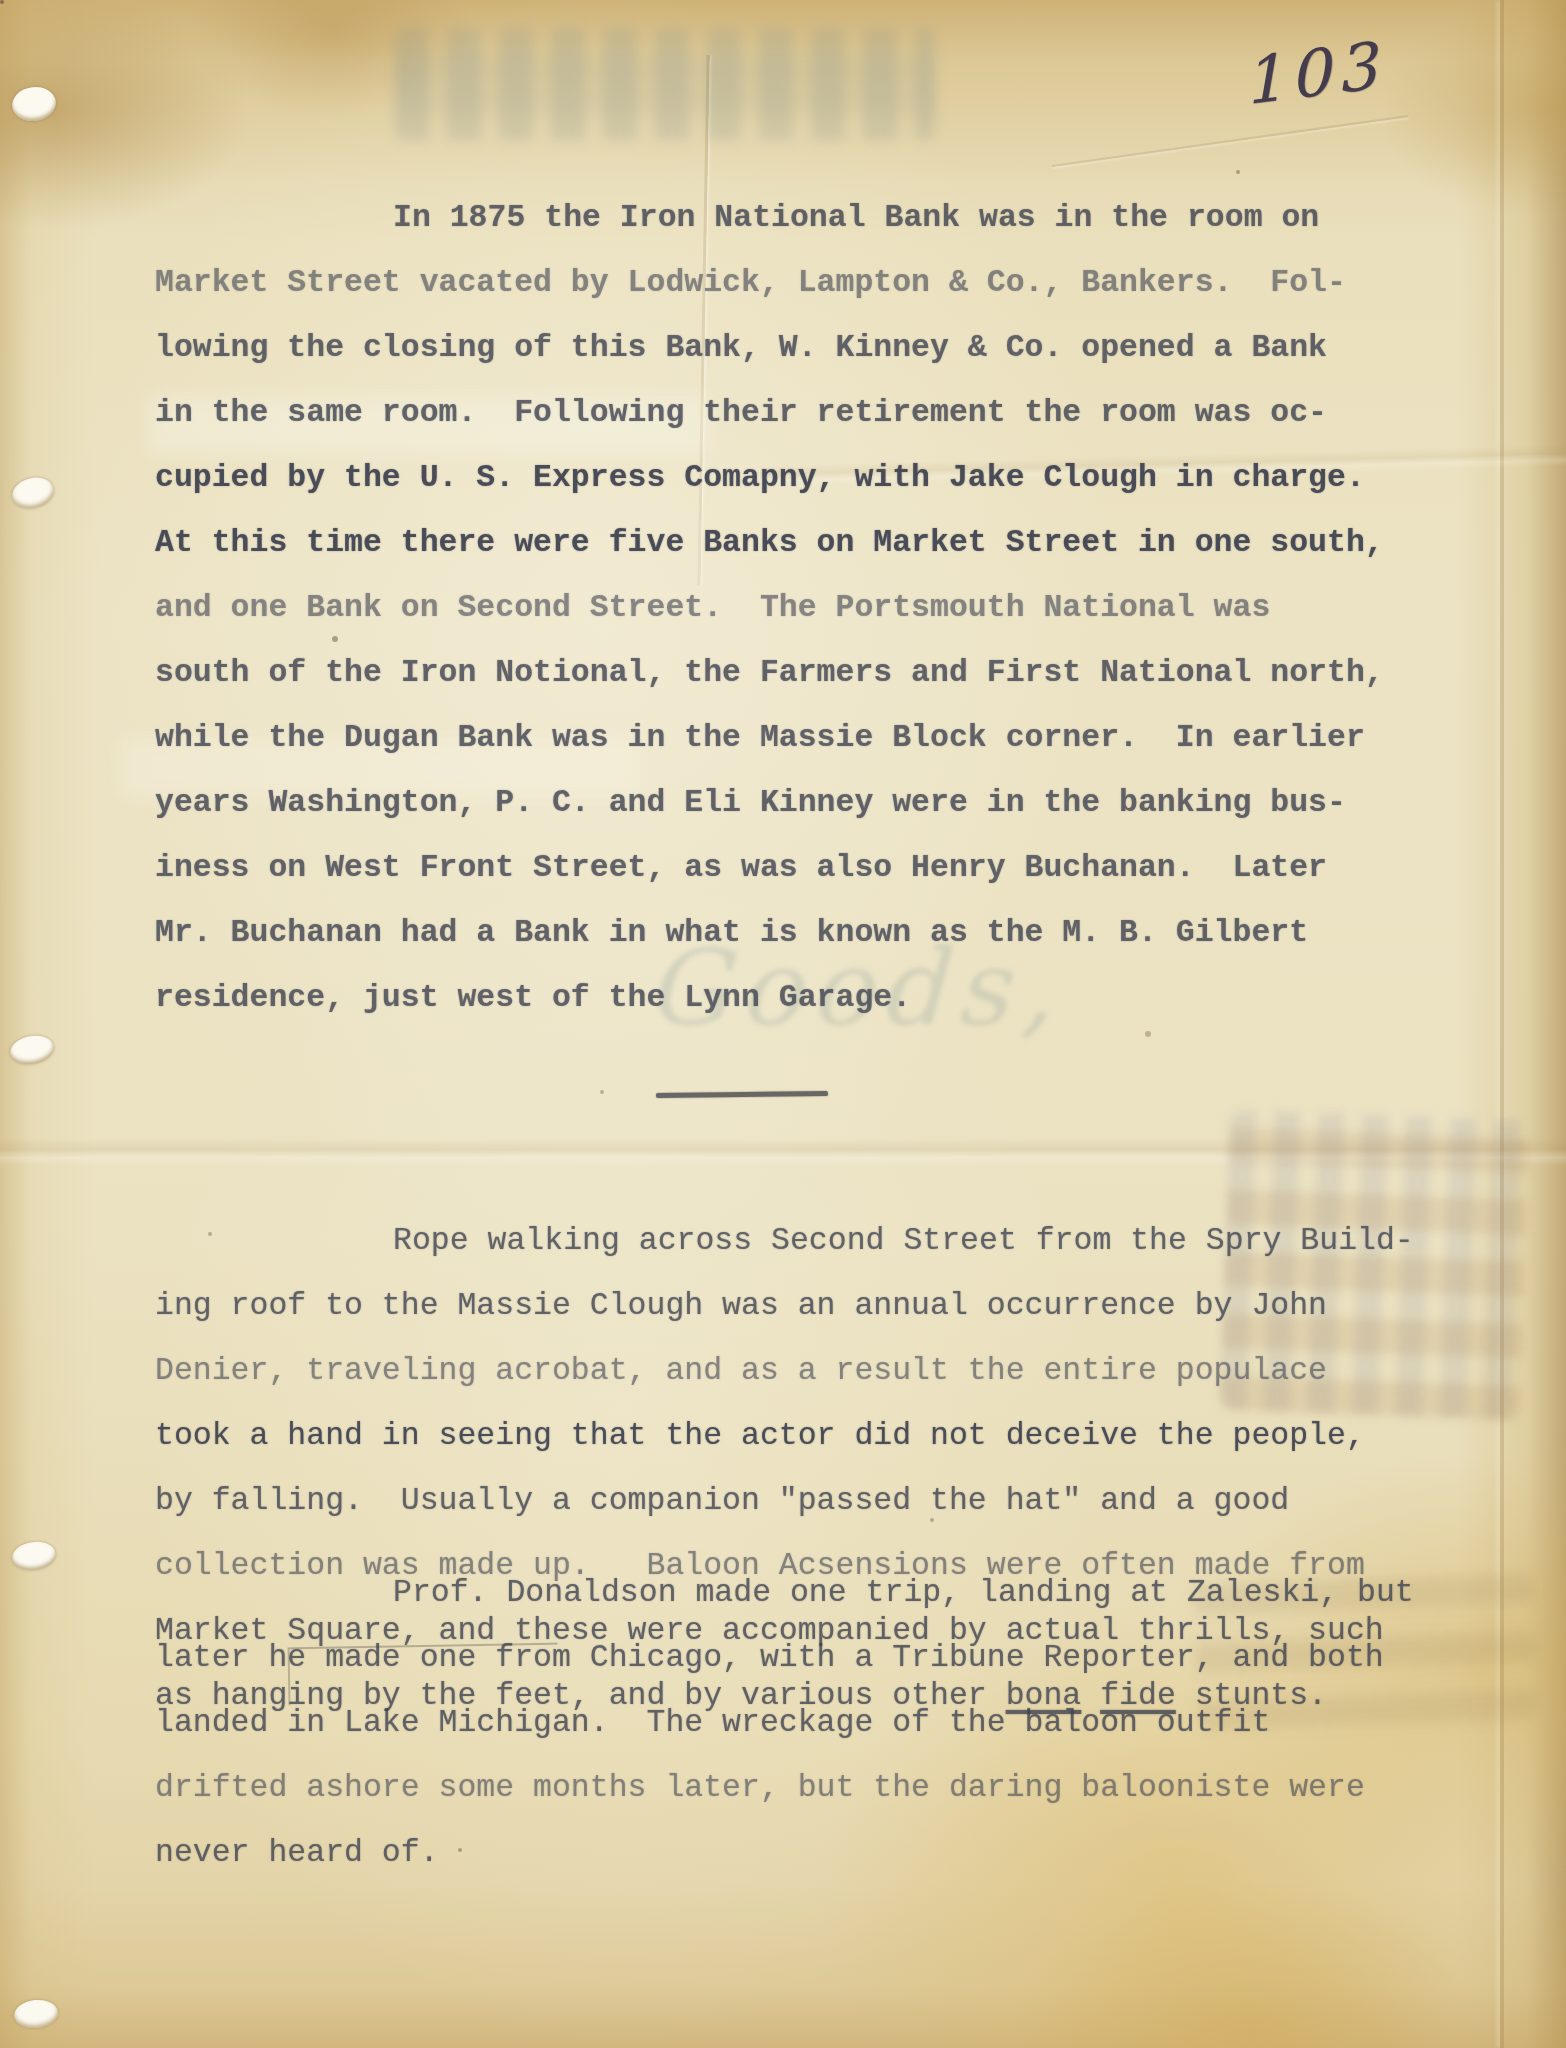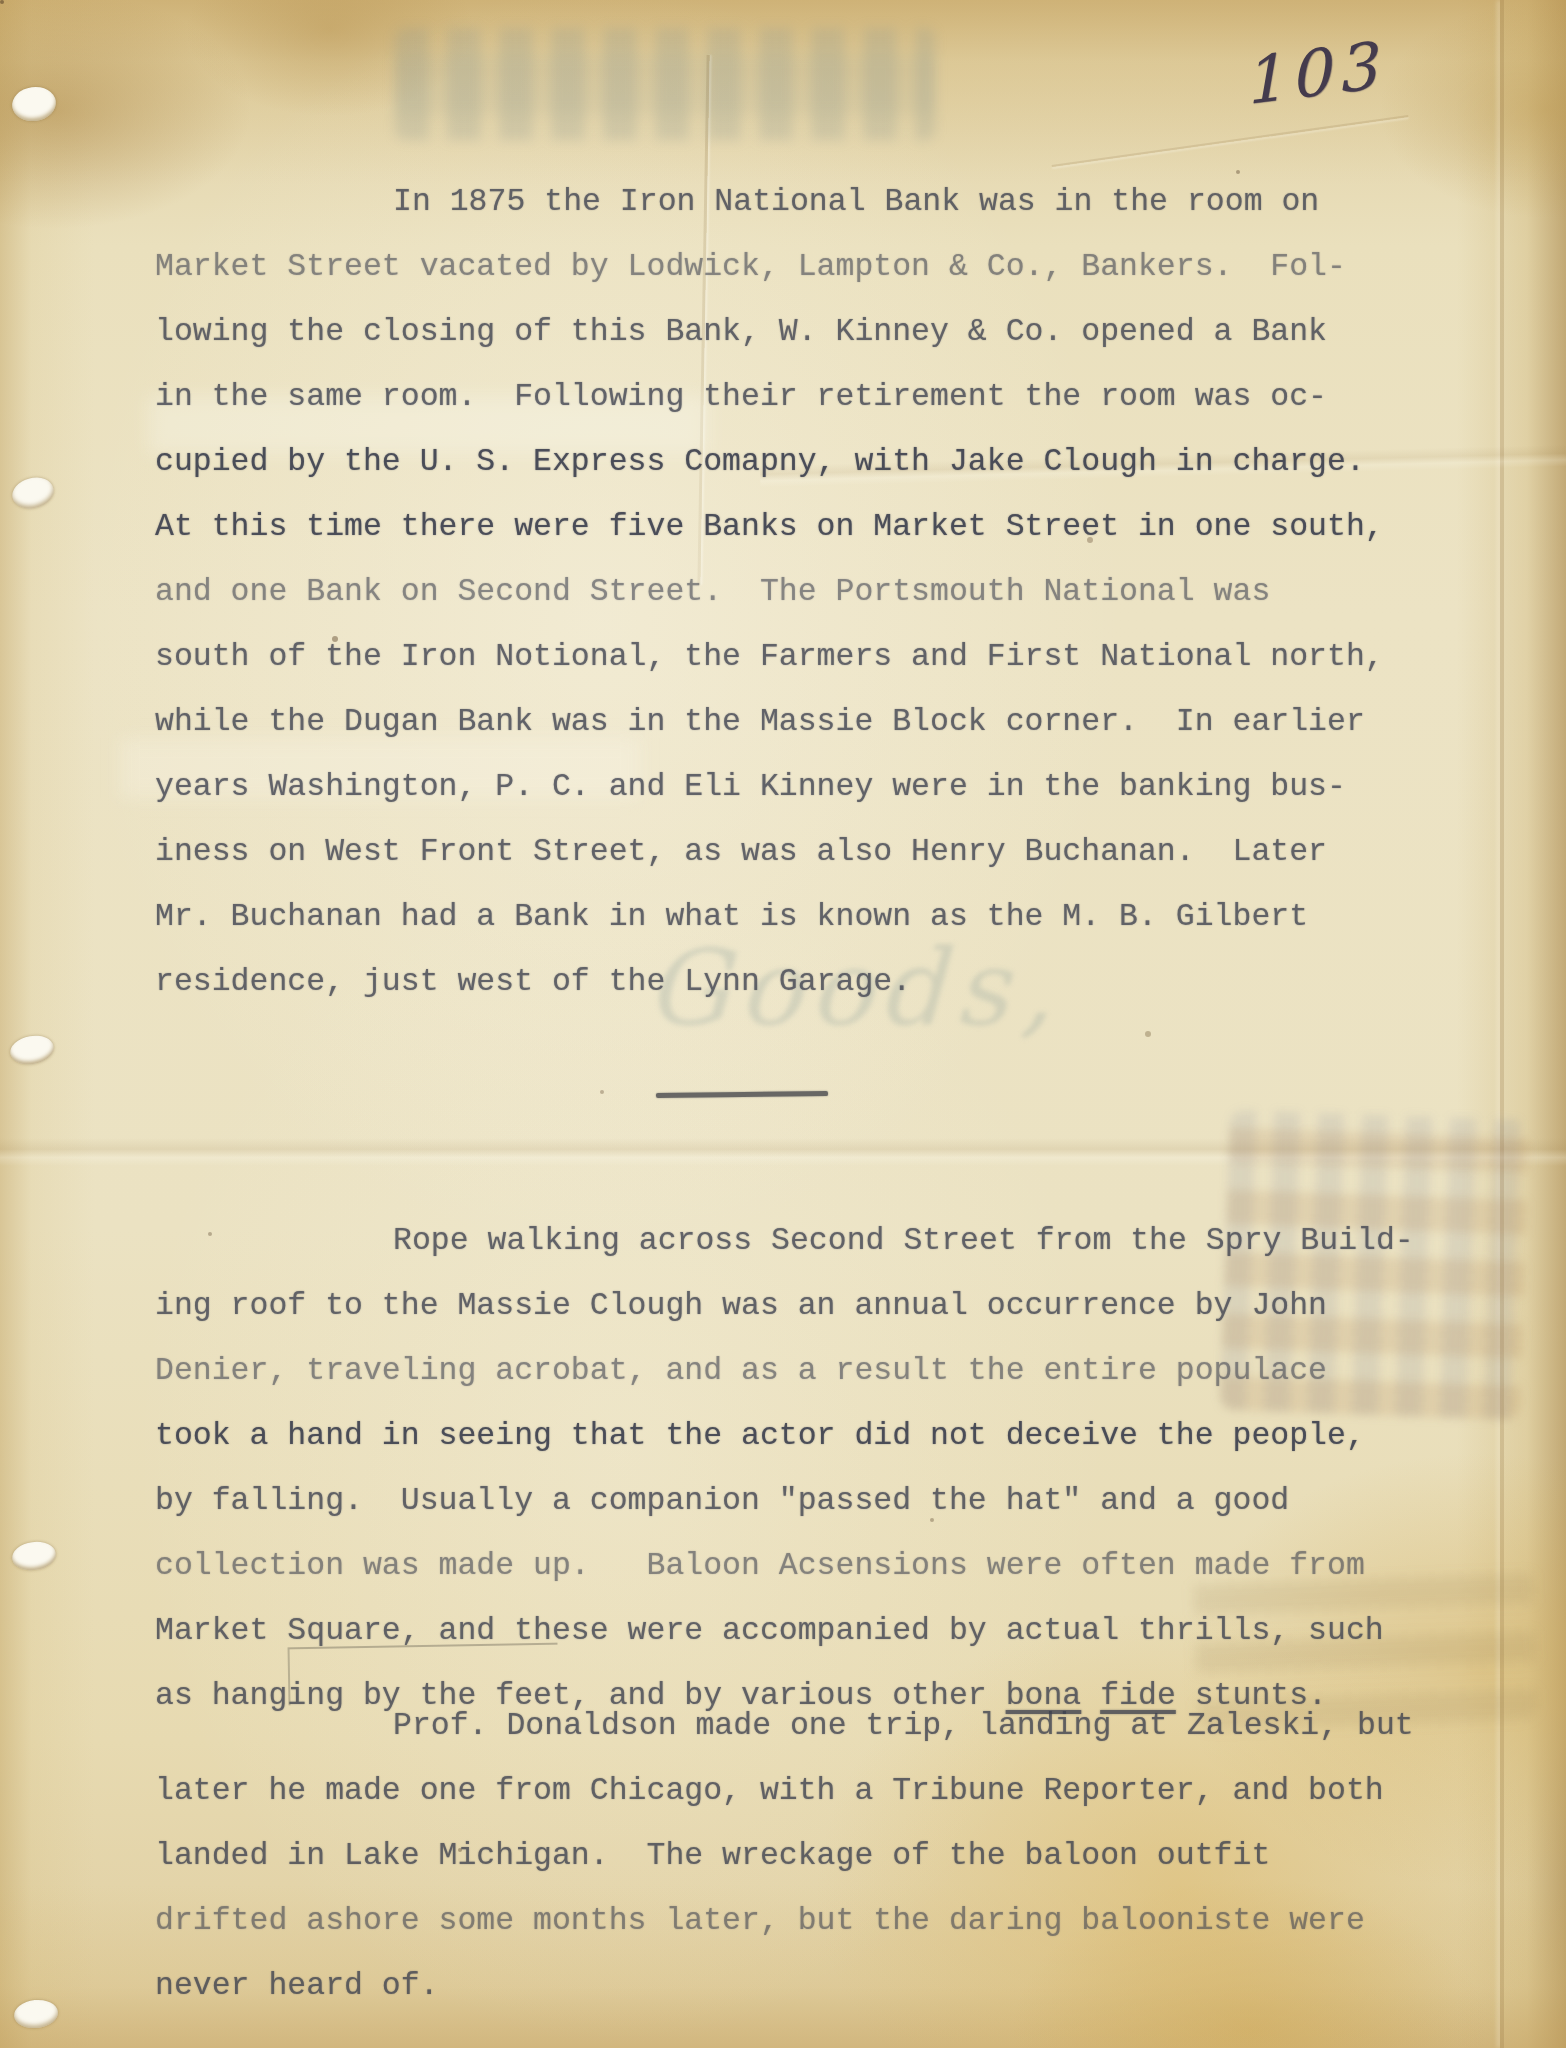--- a/index.html
+++ b/index.html
@@ -27,7 +27,7 @@
     text-shadow:0 0 1.6px rgba(66,70,84,.55);}
   .tl{white-space:pre;opacity:.86;}
   .ind{padding-left:238px;}
-  .p1{top:169px;}.p2{top:1208px;}.p3{top:1693px;}
+  .p1{top:185px;font-weight:bold;}.p2{top:1208px;}.p3{top:1693px;}
   .p1 .tl:nth-child(5),.p1 .tl:nth-child(6),.p2 .tl:nth-child(4){opacity:1;}
   .p1 .tl:nth-child(7),.p1 .tl:nth-child(2),.p2 .tl:nth-child(3),
   .p2 .tl:nth-child(6),.p3 .tl:nth-child(4){opacity:.64;}

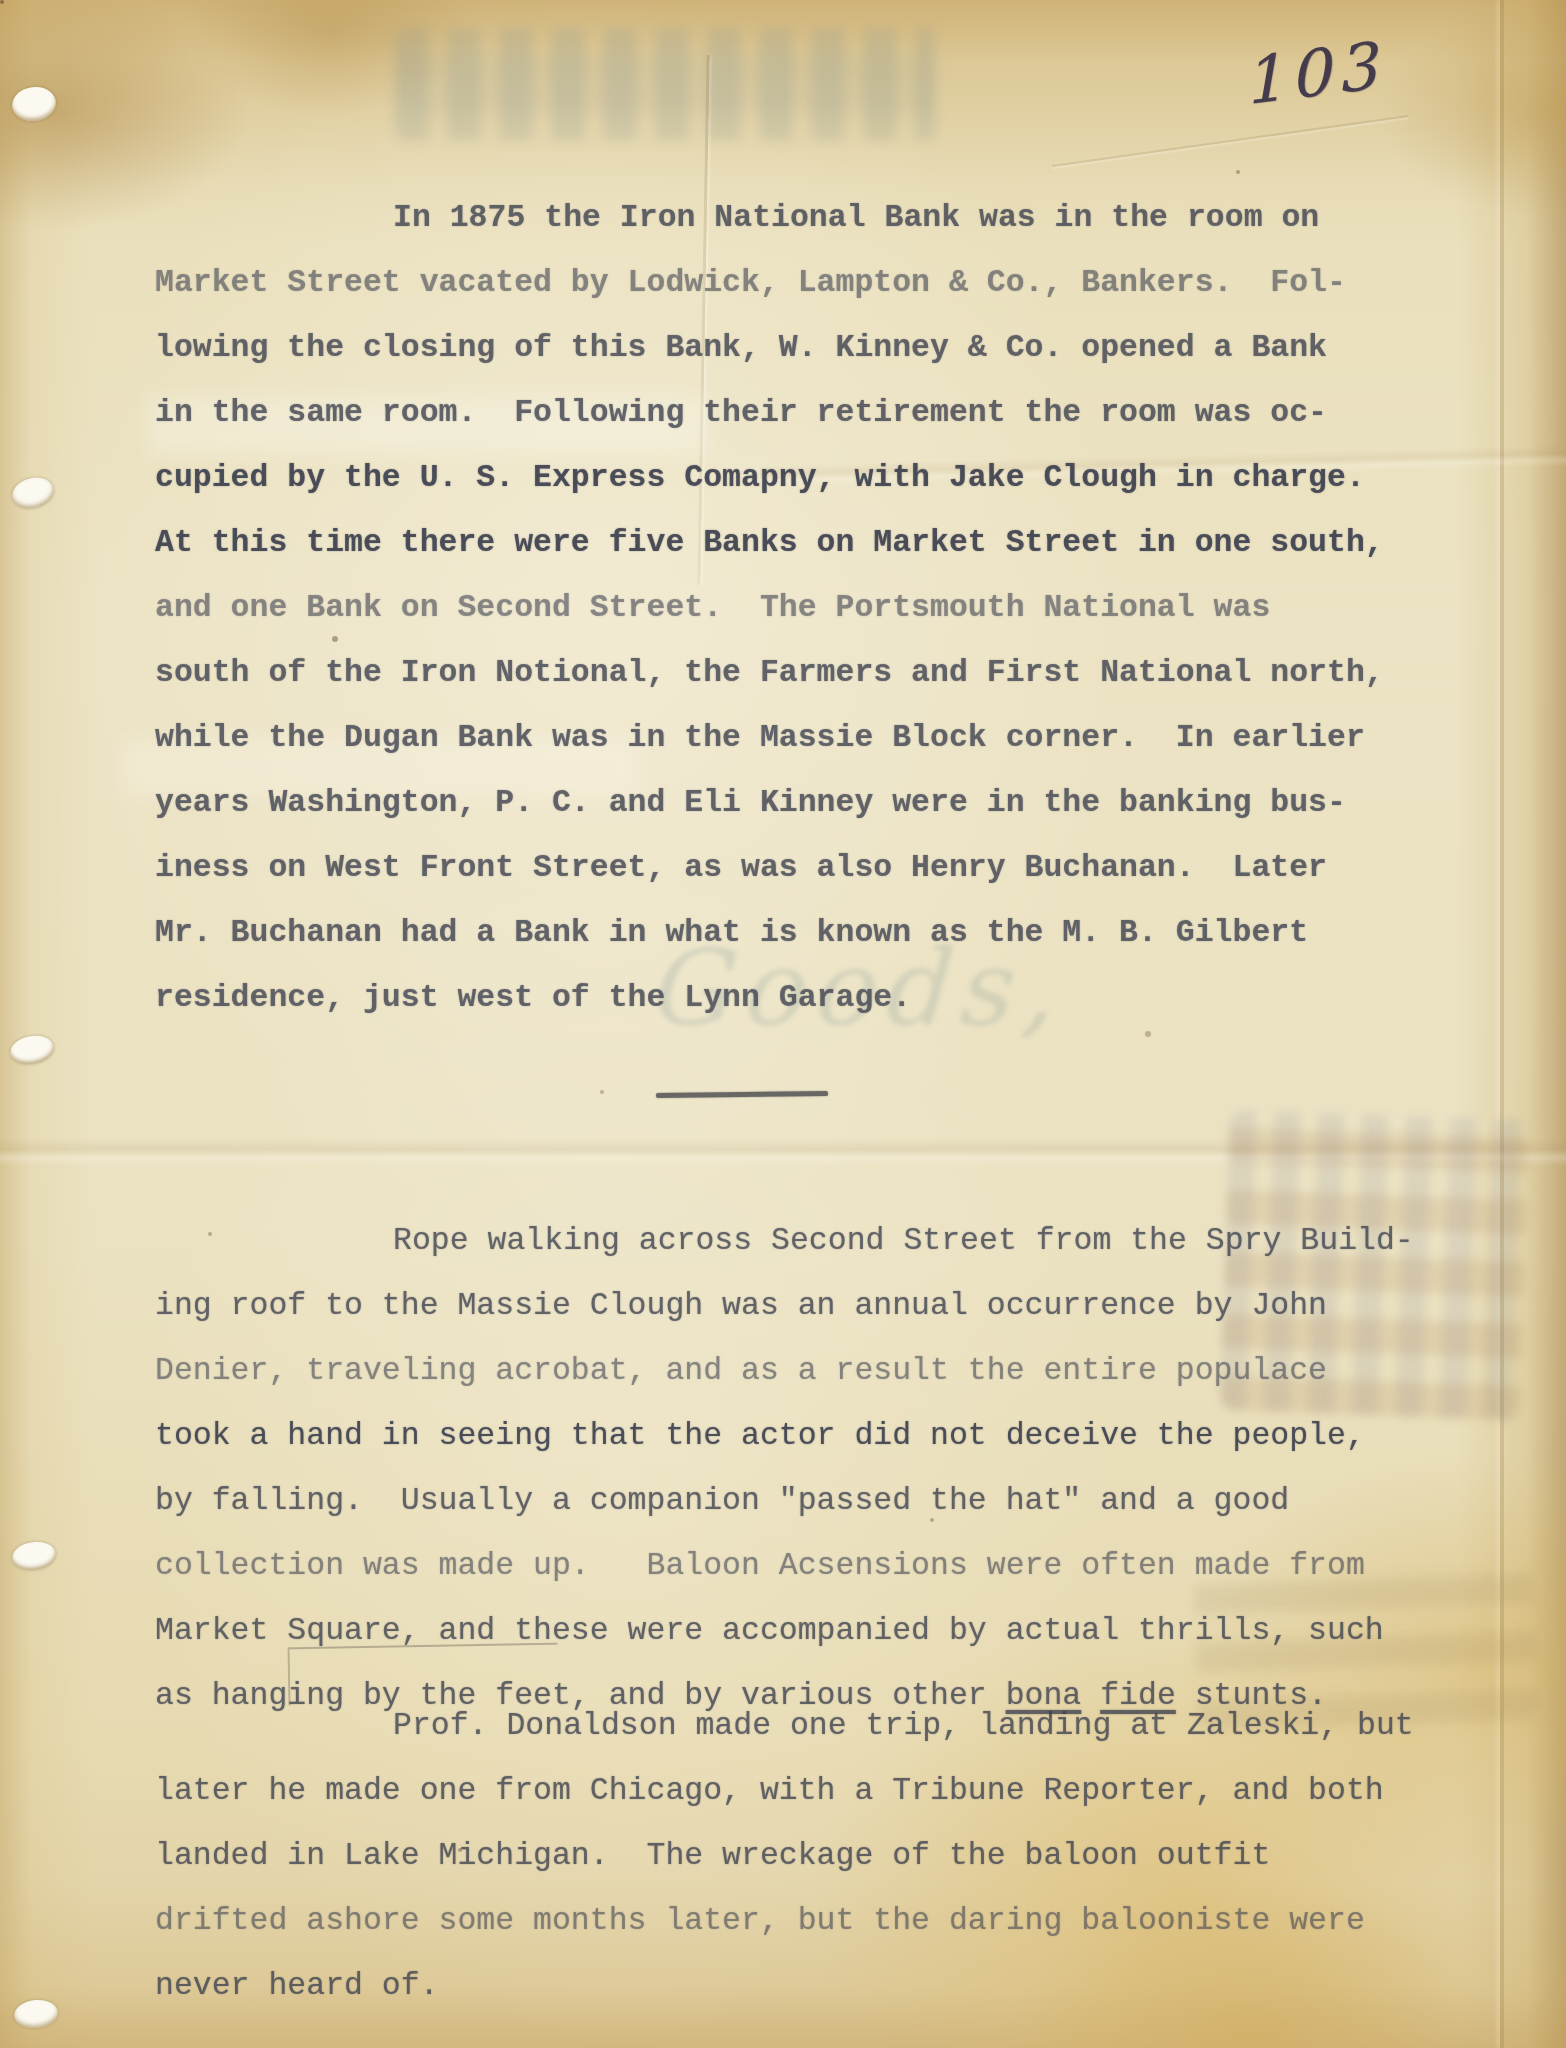--- a/index.html
+++ b/index.html
@@ -27,7 +27,7 @@
     text-shadow:0 0 1.6px rgba(66,70,84,.55);}
   .tl{white-space:pre;opacity:.86;}
   .ind{padding-left:238px;}
-  .p1{top:185px;font-weight:bold;}.p2{top:1208px;}.p3{top:1693px;}
+  .p1{top:185px;font-weight:bold;}.p2{top:1208px;}.p3{top:1560px;}
   .p1 .tl:nth-child(5),.p1 .tl:nth-child(6),.p2 .tl:nth-child(4){opacity:1;}
   .p1 .tl:nth-child(7),.p1 .tl:nth-child(2),.p2 .tl:nth-child(3),
   .p2 .tl:nth-child(6),.p3 .tl:nth-child(4){opacity:.64;}

